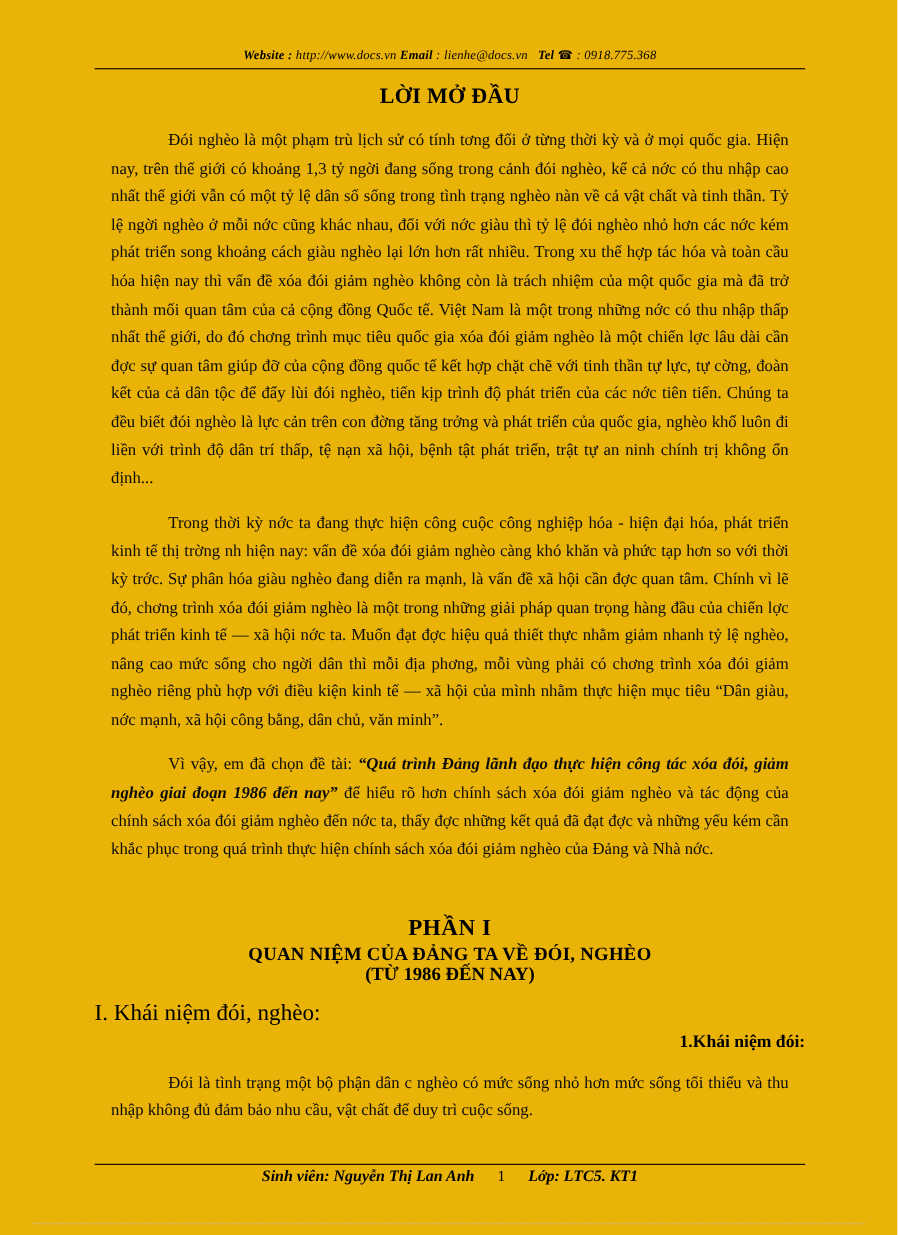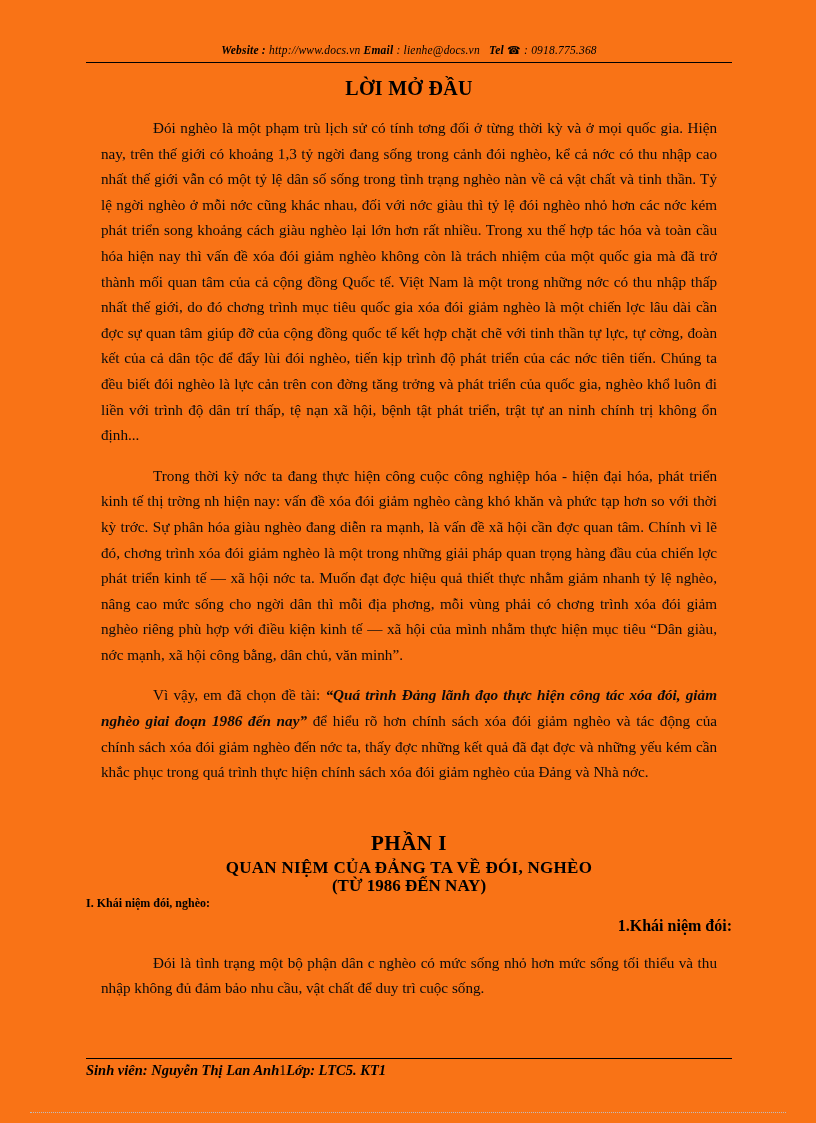--- a/index.html
+++ b/index.html
@@ -24,7 +24,7 @@
     top: 0;
     width: 816px;
     height: 1123px;
-    background: #f97316;
+    background: #eab308;
   }
   .content {
     position: absolute;

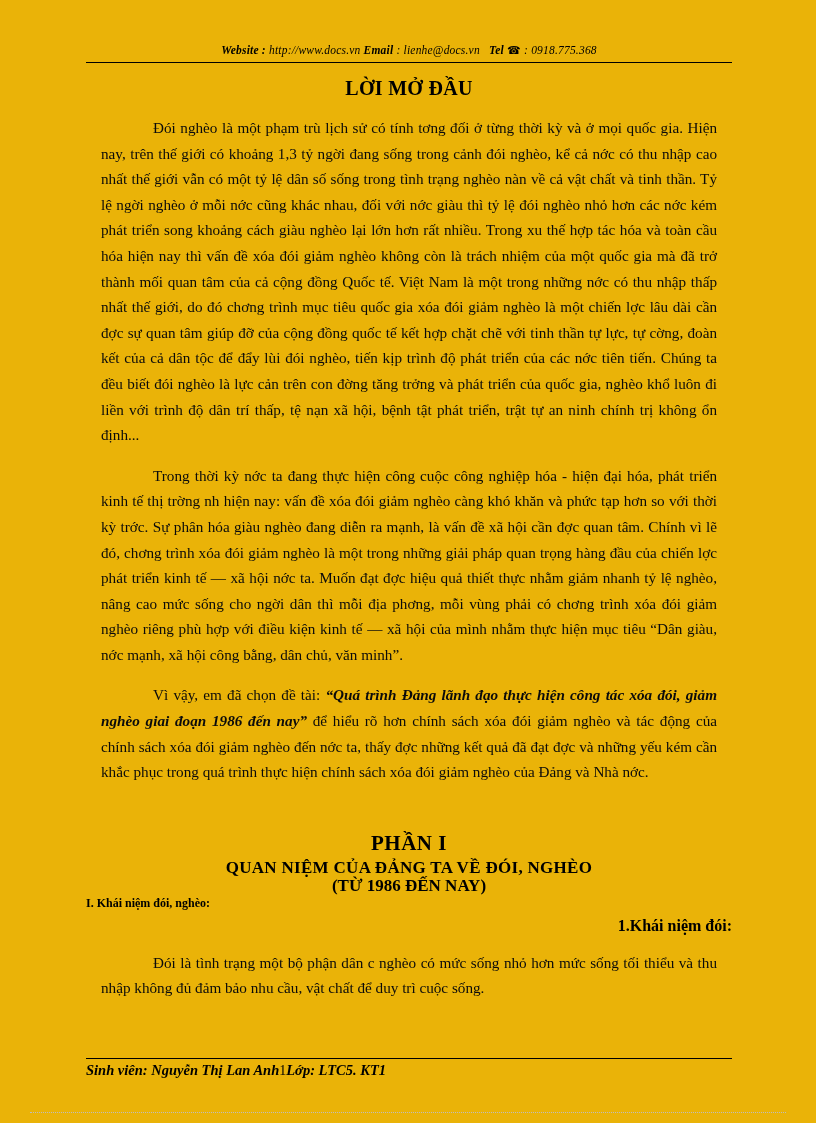--- a/index.html
+++ b/index.html
@@ -98,8 +98,9 @@
     margin-top: -2px;
   }
   .section-h {
-    font-size: 12px;
-    font-weight: bold;
+    font-size: 21px;
+    font-weight: normal;
+    margin-top: 12px;
     text-align: left;
   }
   .section-h2 {

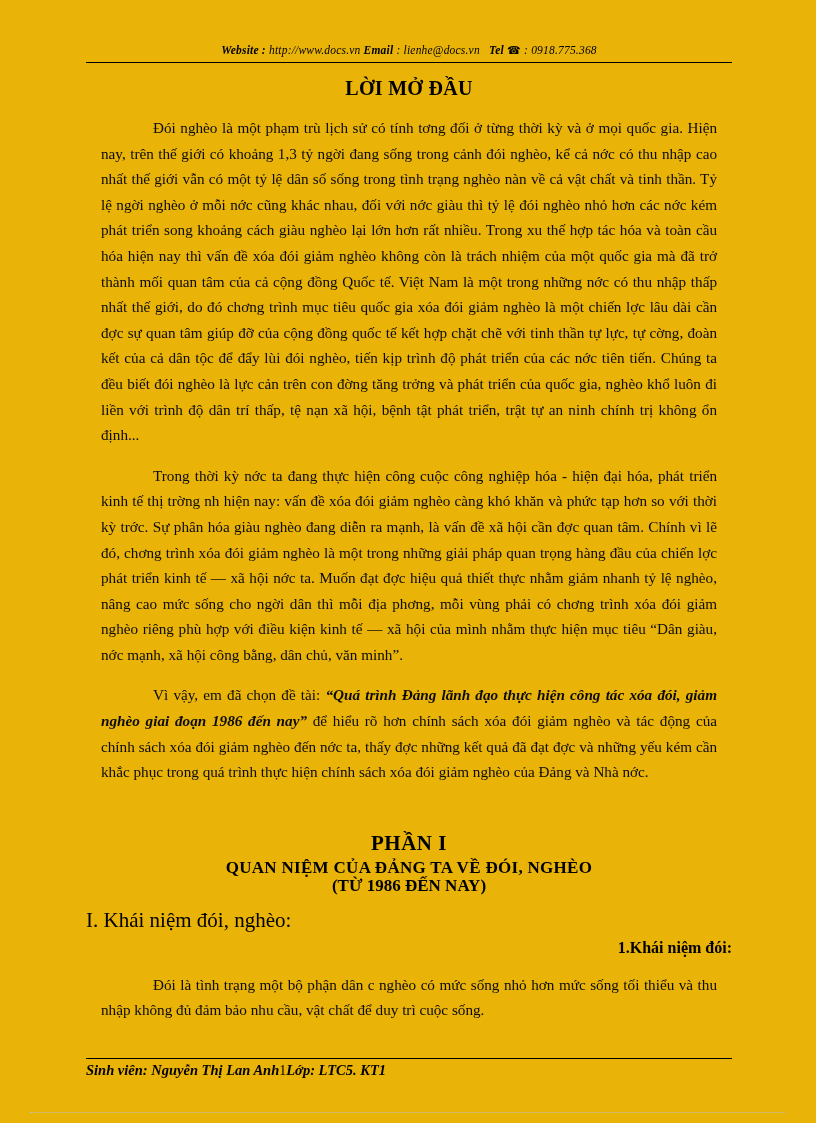--- a/index.html
+++ b/index.html
@@ -131,11 +131,12 @@
   }
   .footer-row {
     display: flex;
-    justify-content: flex-start;
+    justify-content: center;
     align-items: baseline;
     font-style: italic;
     font-weight: bold;
     font-size: 14.5px;
+    gap: 21px;
   }
   .footer-row .pagenum {
     font-style: normal;

